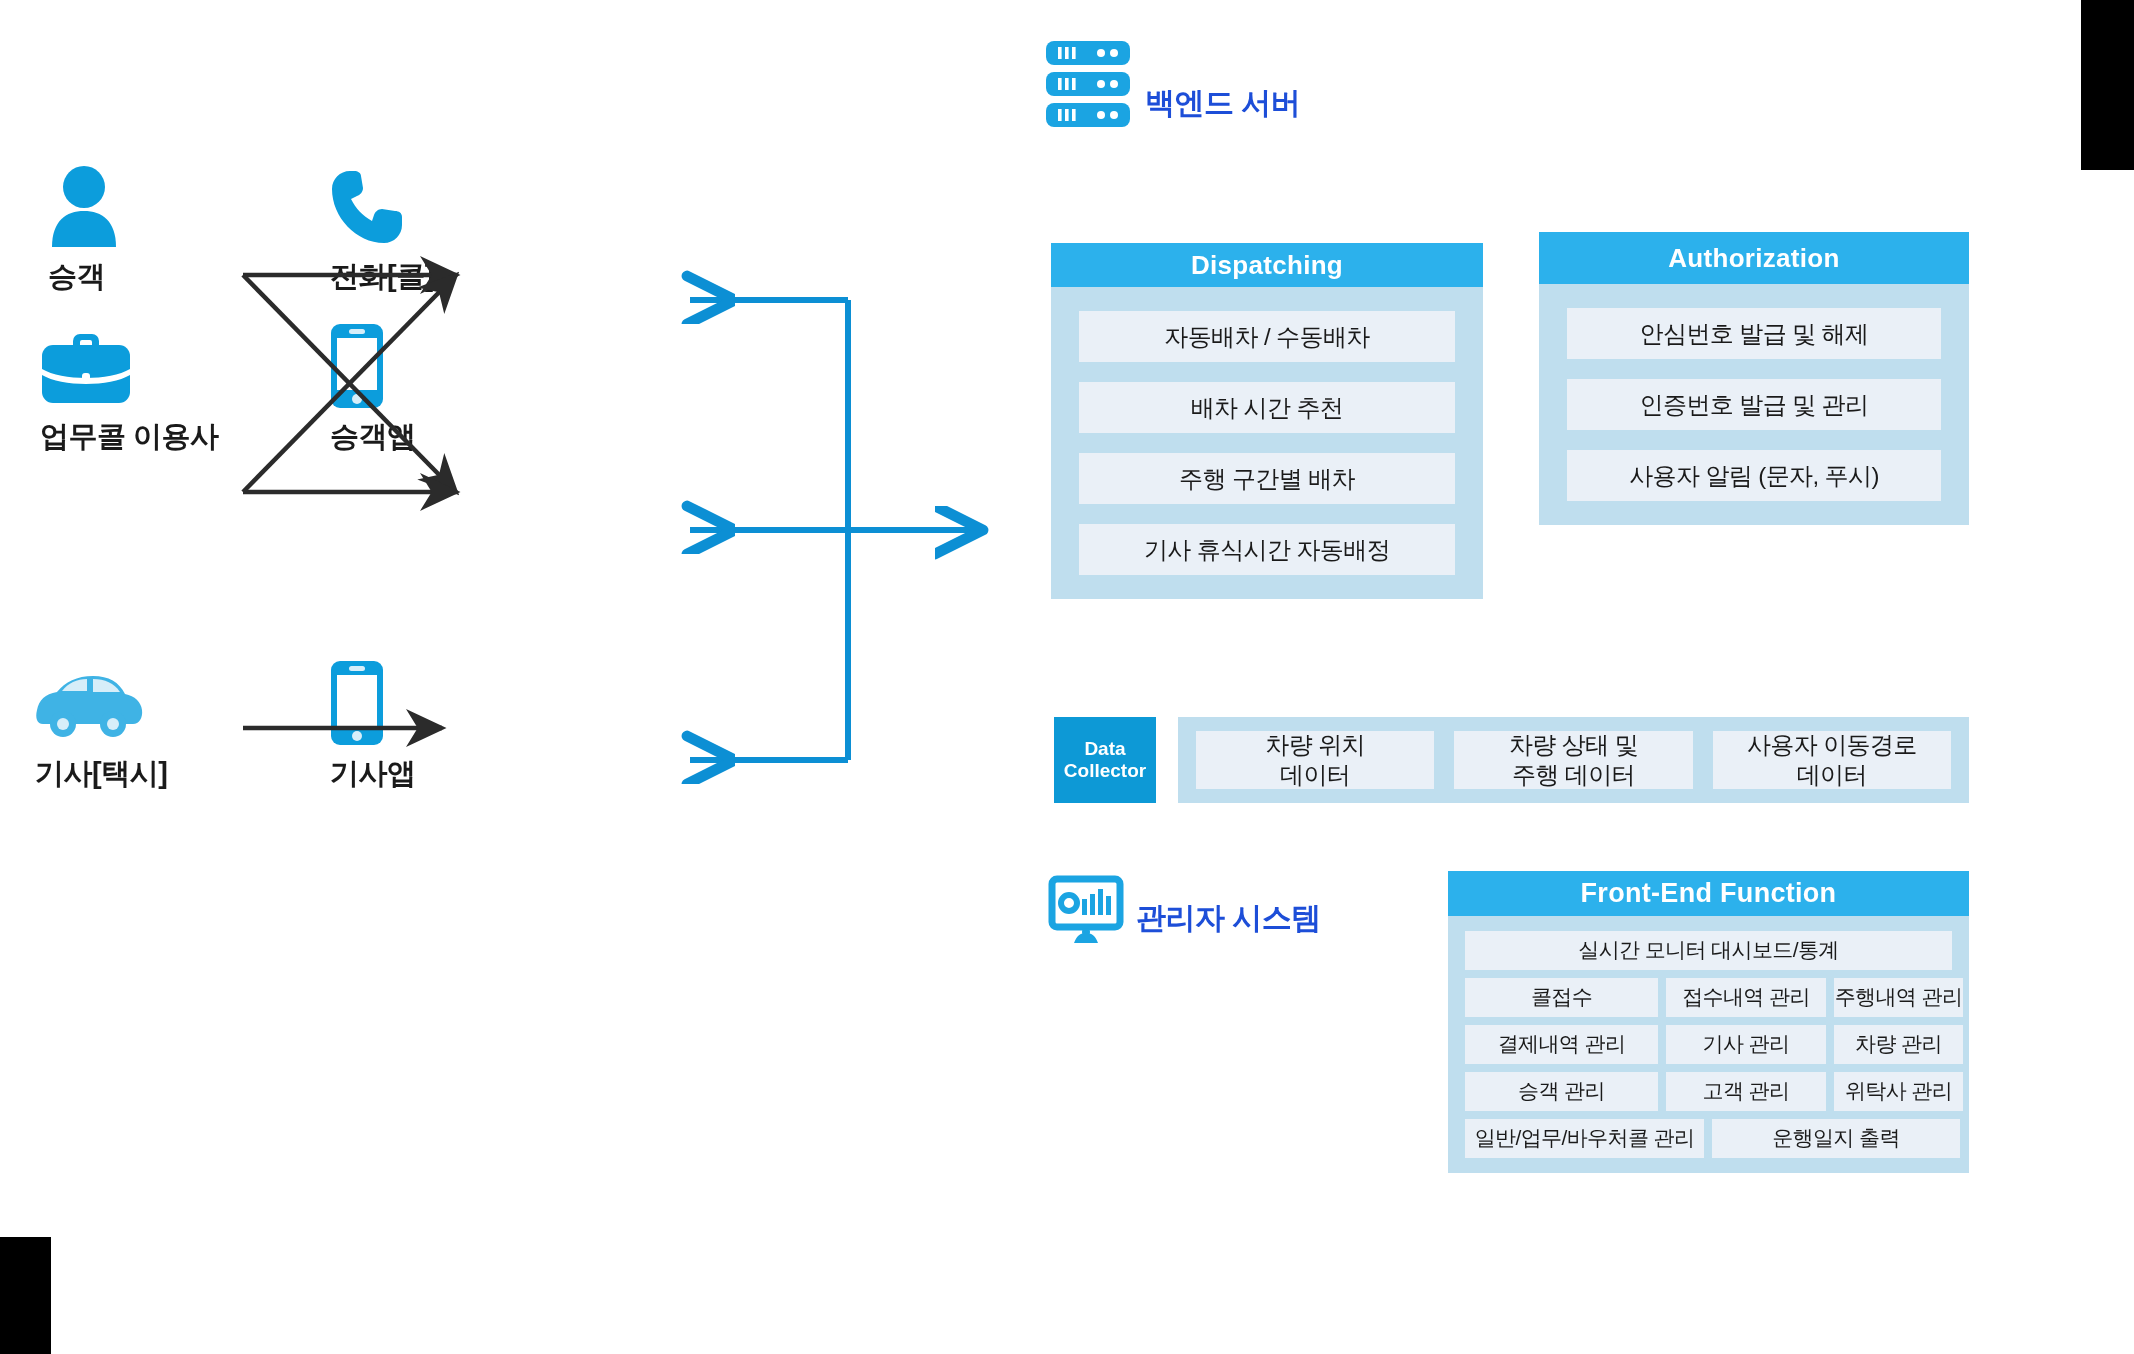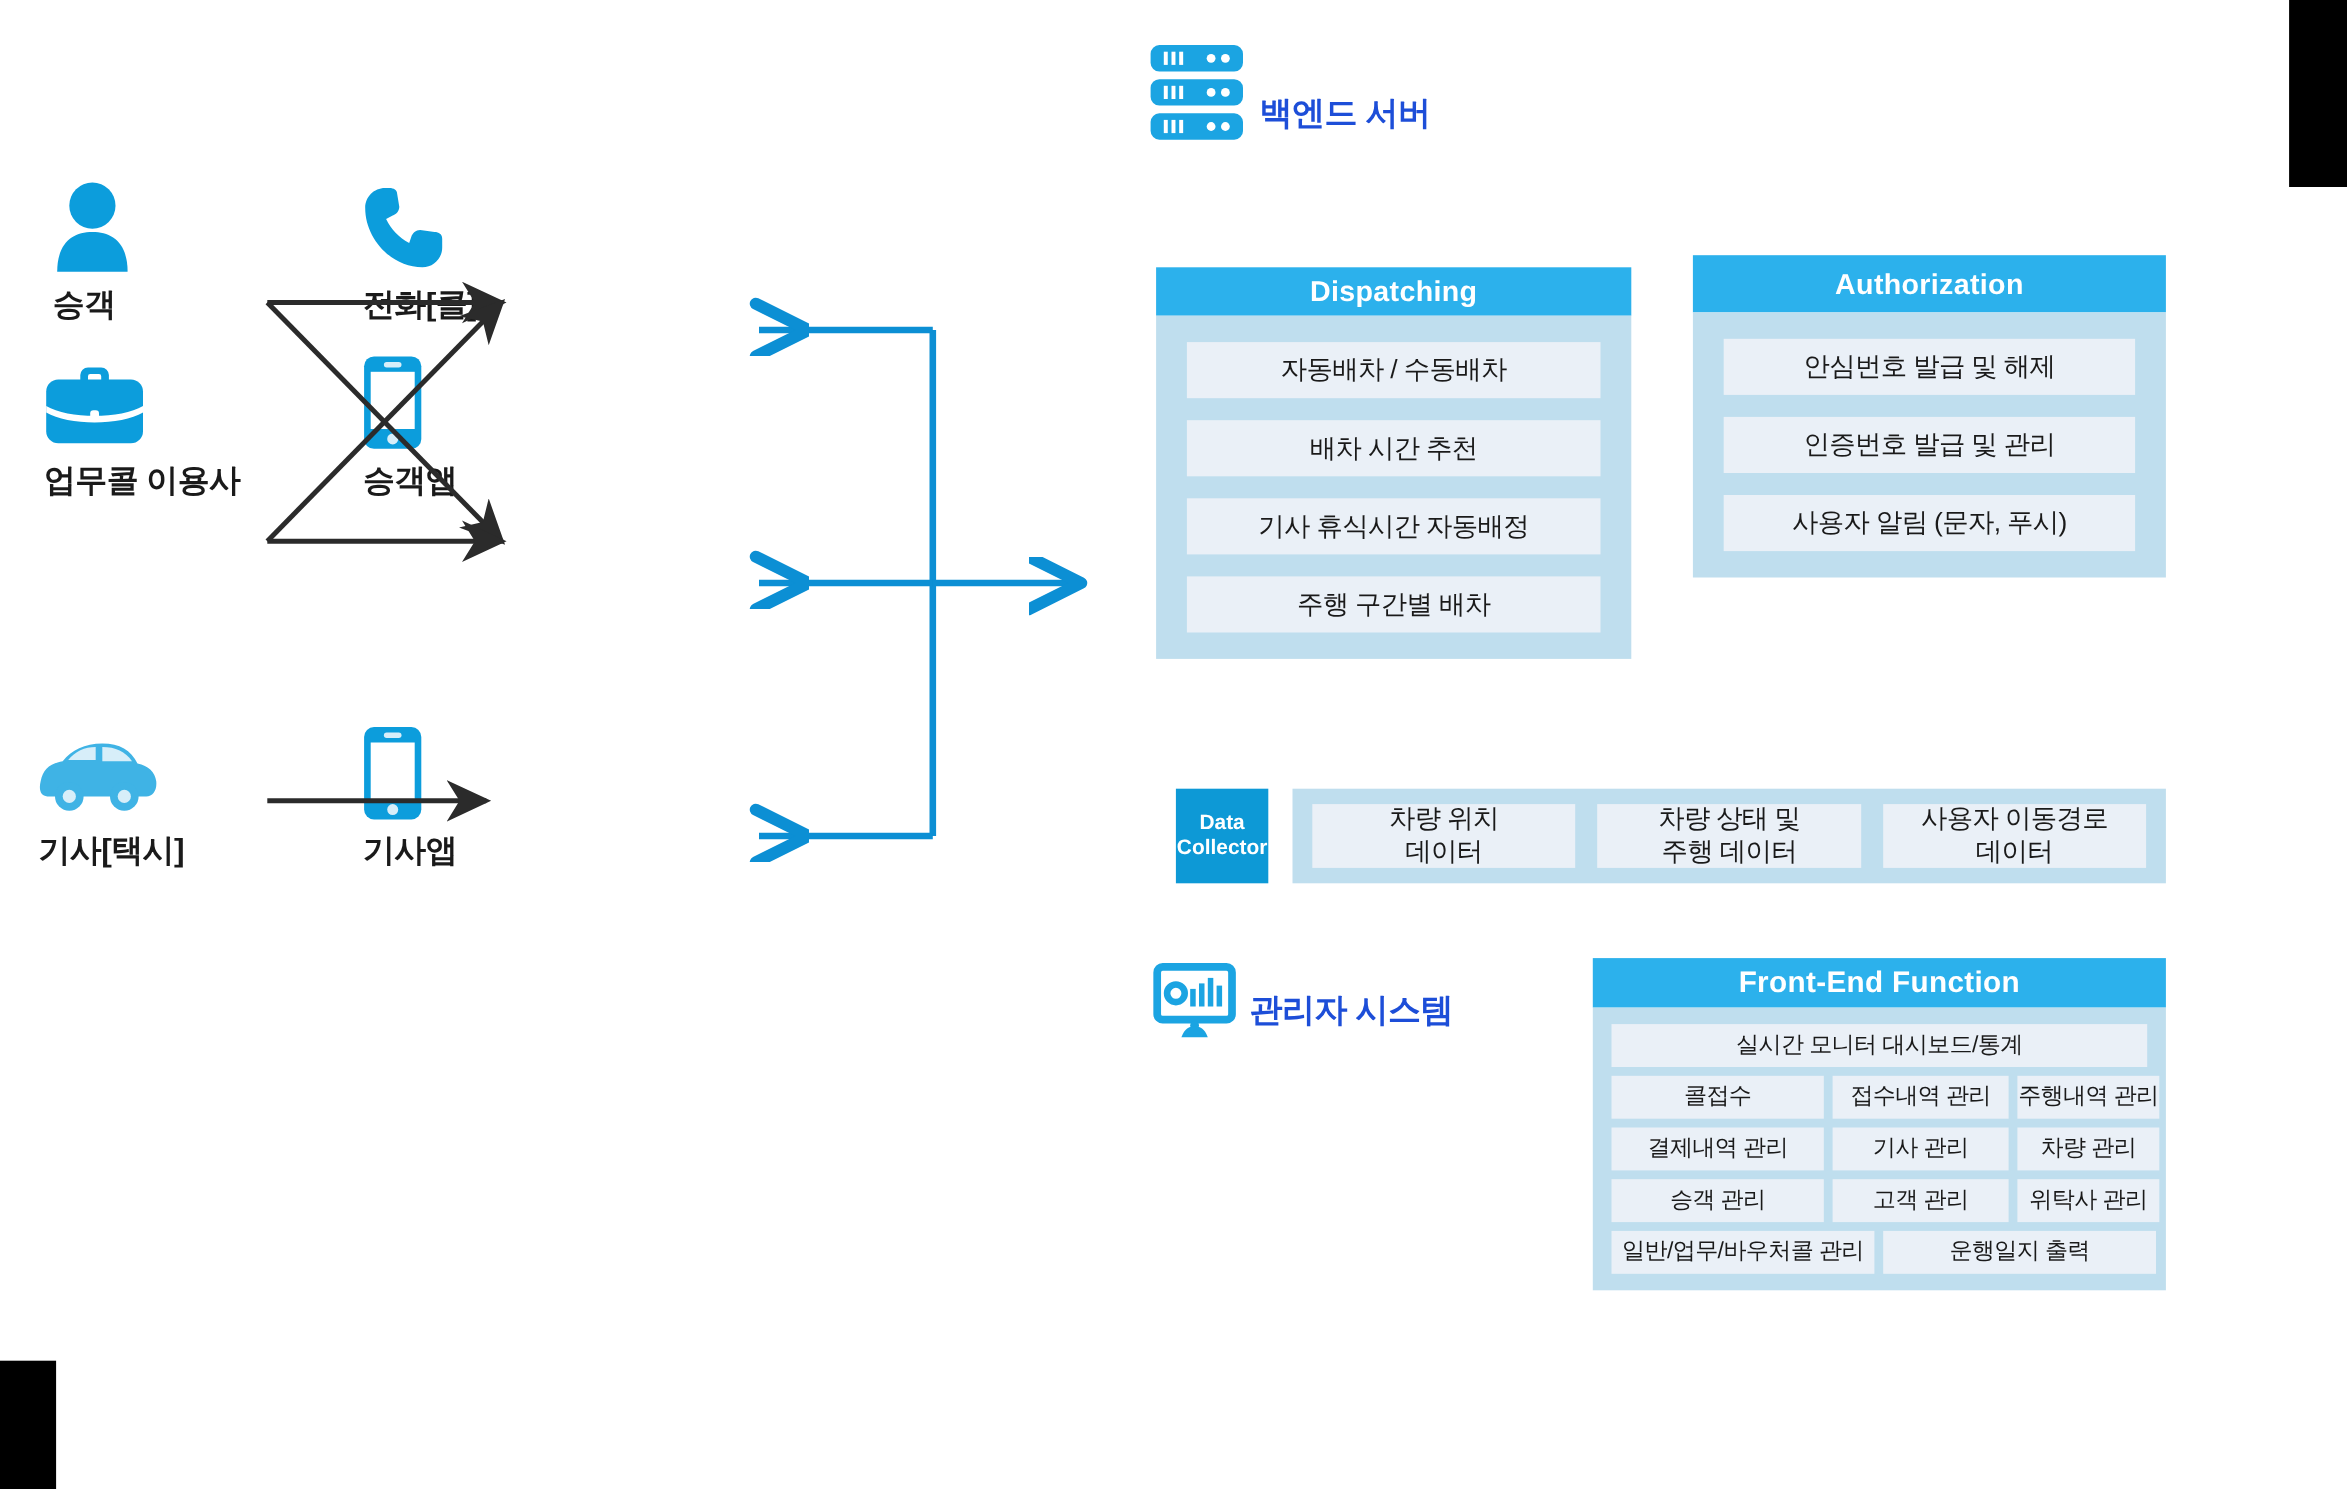--- a/index.html
+++ b/index.html
@@ -251,8 +251,8 @@
     <div class="grp-body">
       <div class="cell">자동배차 / 수동배차</div>
       <div class="cell">배차 시간 추천</div>
+      <div class="cell">주행 구간별 배차</div>
       <div class="cell">기사 휴식시간 자동배정</div>
-      <div class="cell">주행 구간별 배차</div>
     </div>
   </div>
 

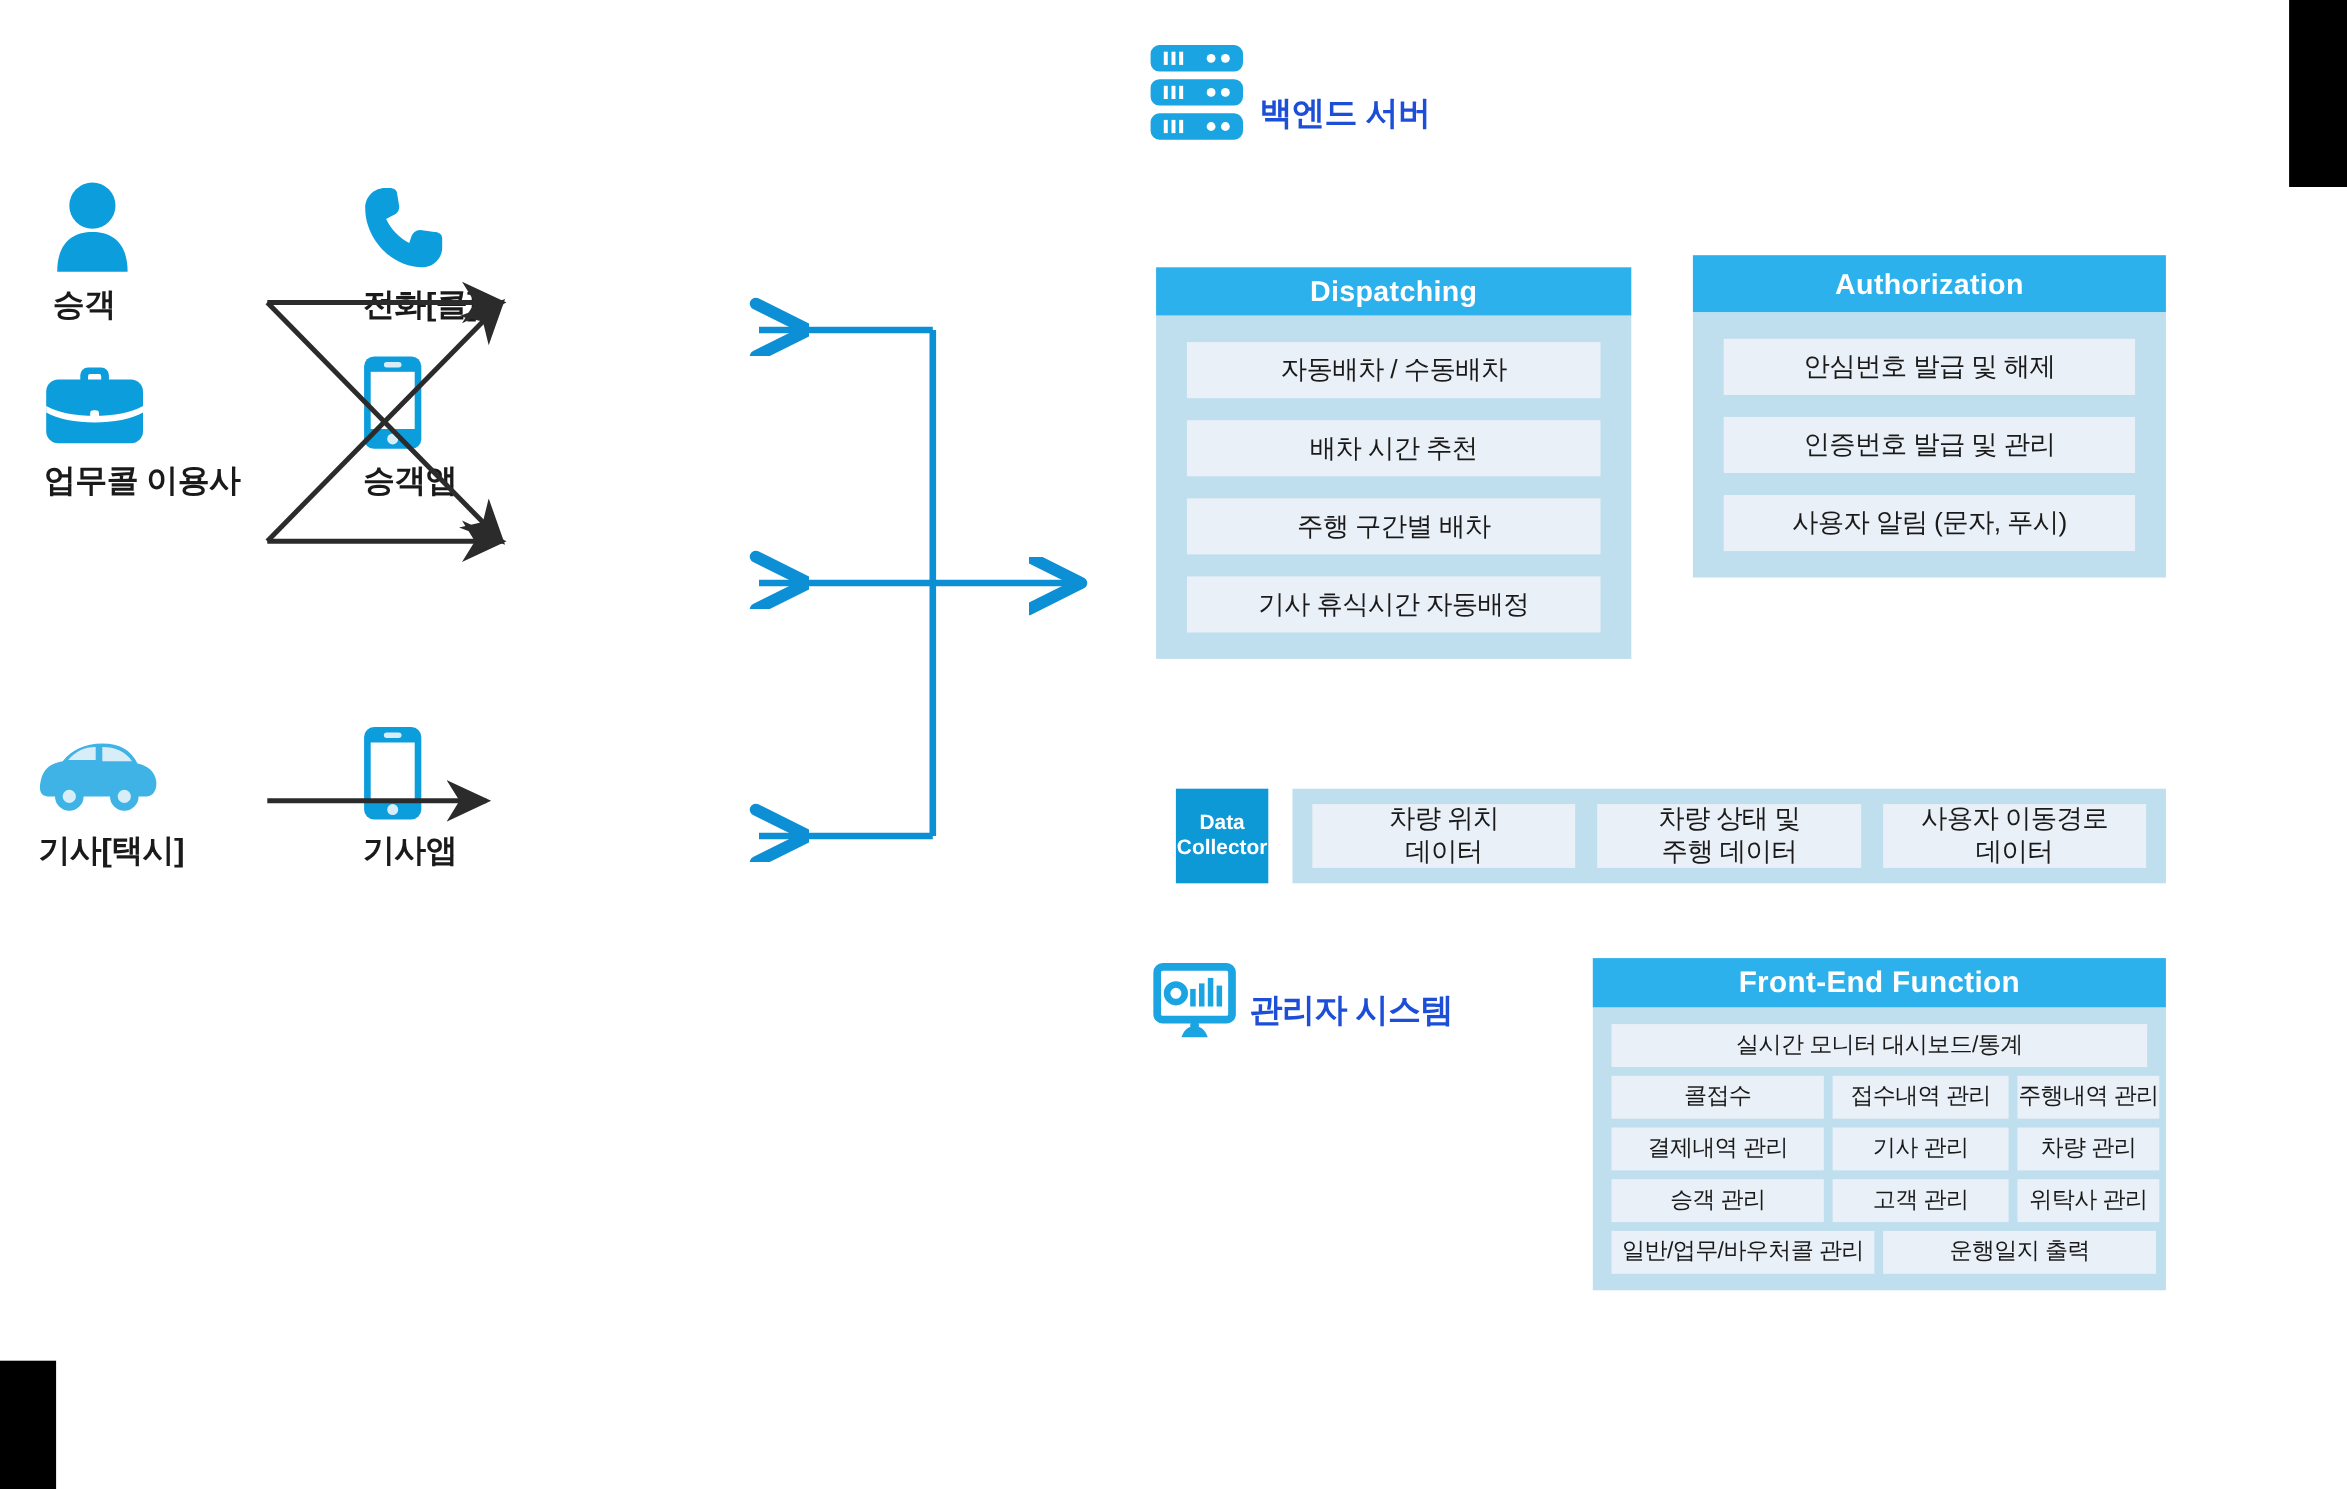--- a/index.html
+++ b/index.html
@@ -68,9 +68,9 @@
   
   .p-data{left:1054px;top:717px;width:915px;display:flex;align-items:stretch;}
   .dc-tag{
-    width:84px;background:#0D99D6;color:#fff;
+    width:102px;background:#0D99D6;color:#fff;
     font-size:19px;font-weight:700;line-height:1.15;
-    display:flex;align-items:center;justify-content:center;text-align:center;margin-left:15px;
+    display:flex;align-items:center;justify-content:center;text-align:center;
   }
   .dc-body{
     flex:1;margin-left:22px;background:#BFDEEE;

